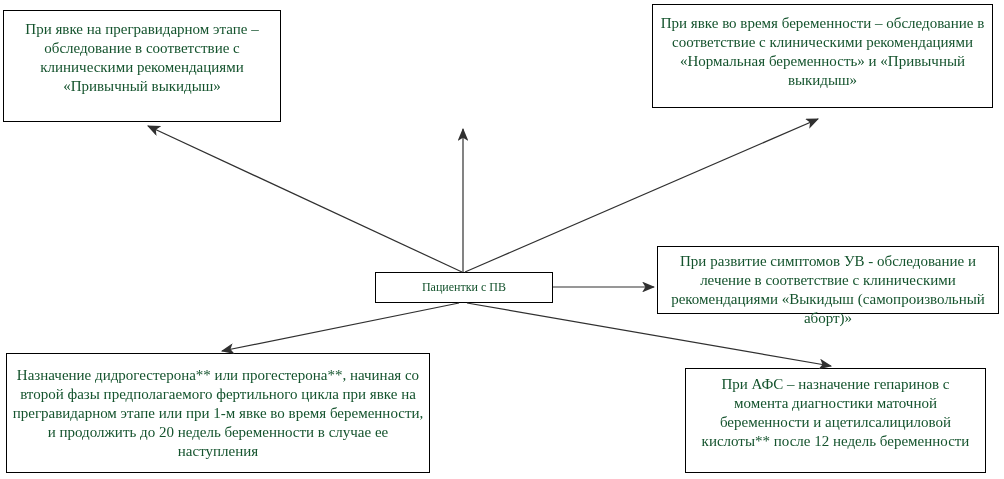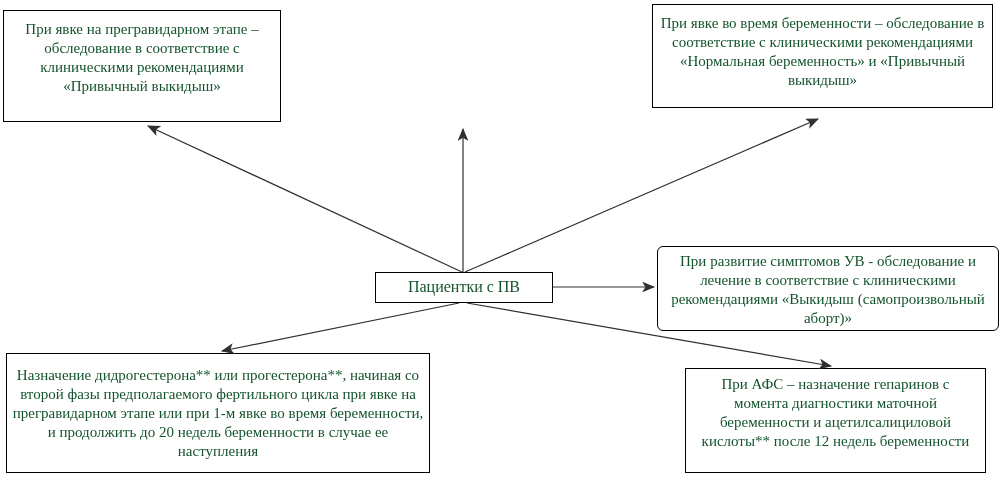--- a/index.html
+++ b/index.html
@@ -29,7 +29,7 @@
   .node-top-middle  { left: 312px; top: 5px;   width: 306px; height: 120px; padding: 4px 6px 0 6px; text-indent: 36px; }
   .node-top-middle .txt { display: block; text-indent: 36px; }
   .node-top-right   { left: 652px; top: 4px;  width: 341px; height: 104px; padding: 9px 5px 0 5px; }
-  .node-mid-right   { left: 657px; top: 246px; width: 342px; height: 85px;  padding: 5px 8px 0 8px; border-radius: 6px; }
+  .node-mid-right   { left: 657px; top: 246px; width: 342px; height: 68px;  padding: 5px 8px 0 8px; }
   .node-bottom-left { left: 6px;   top: 353px; width: 424px; height: 120px; padding: 12px 4px 2px 4px; }
   .node-bottom-right{ left: 685px; top: 368px; width: 301px; height: 105px; padding: 6px 10px 0 10px; }
   .node-center {

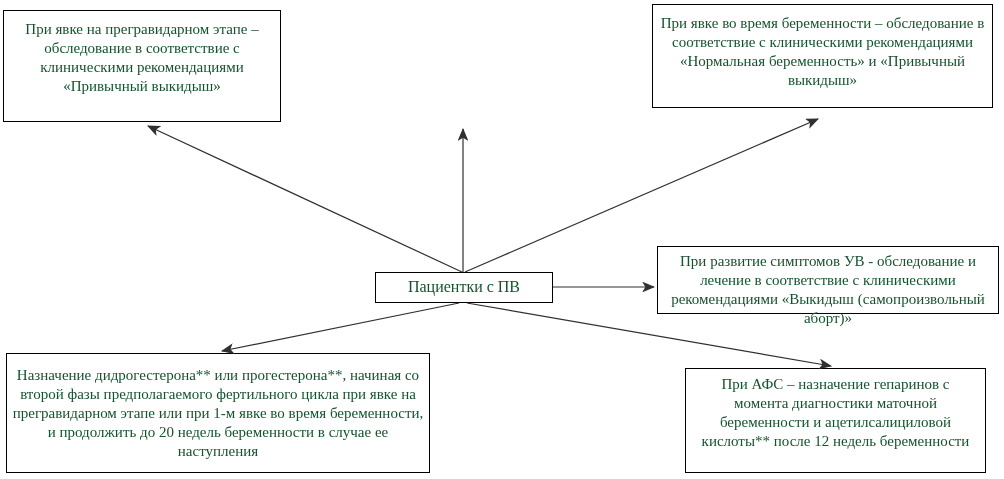--- a/index.html
+++ b/index.html
@@ -34,7 +34,7 @@
   .node-bottom-right{ left: 685px; top: 368px; width: 301px; height: 105px; padding: 6px 10px 0 10px; }
   .node-center {
     left: 375px; top: 272px; width: 178px; height: 31px;
-    font-size: 16px;
+    font-size: 12px;
     line-height: 28px;
     padding: 0;
   }

